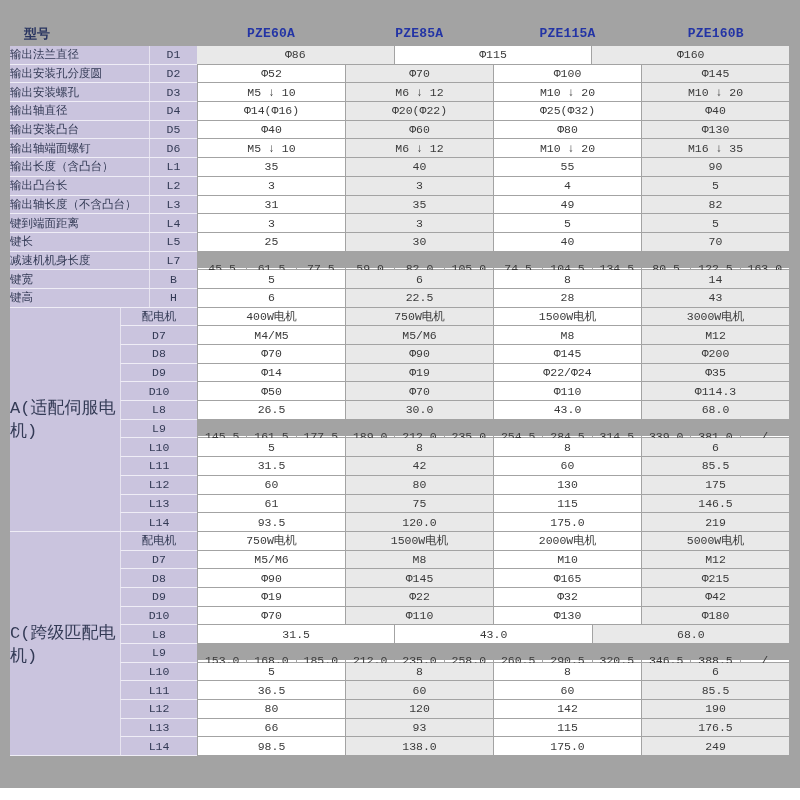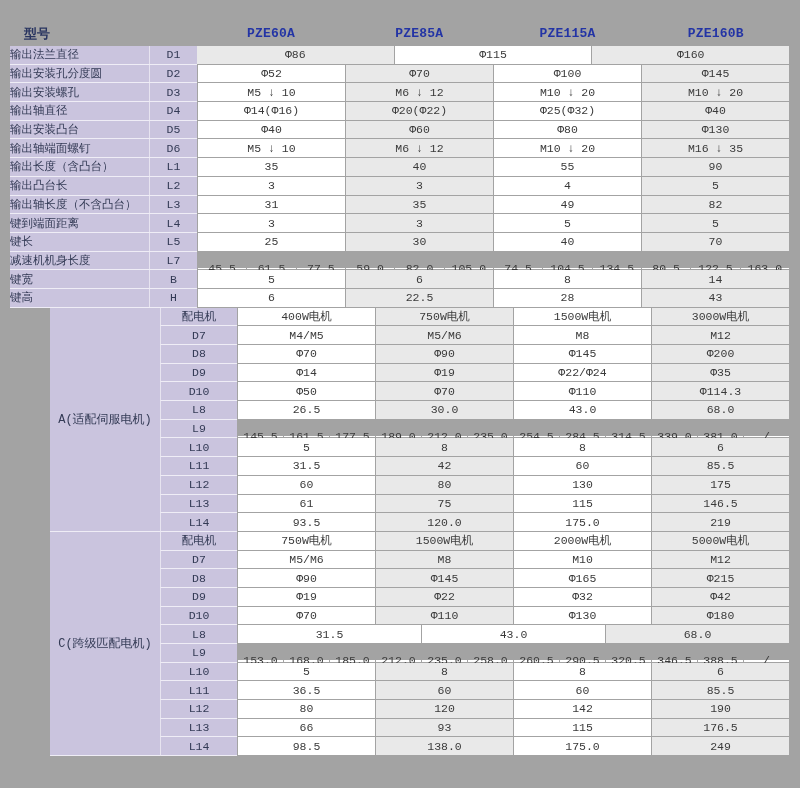--- a/index.html
+++ b/index.html
@@ -27,7 +27,7 @@
   
   .section-block{display:flex;}
   .section-label{width:110px;background:var(--lavender);display:flex;align-items:center;justify-content:center;
-    font-size:12px;color:var(--labeltext);border-bottom:1px solid var(--labsep);box-sizing:border-box;text-align:right;margin-left:40px;}
+    font-size:17px;color:var(--labeltext);border-bottom:1px solid var(--labsep);box-sizing:border-box;text-align:left;}
   .section-rows{flex:1;display:flex;flex-direction:column;}
   .code-cell{width:77px;background:var(--lavender);display:flex;align-items:center;justify-content:center;
     font-size:11.5px;color:var(--labeltext);border-bottom:1px solid var(--labsep);

